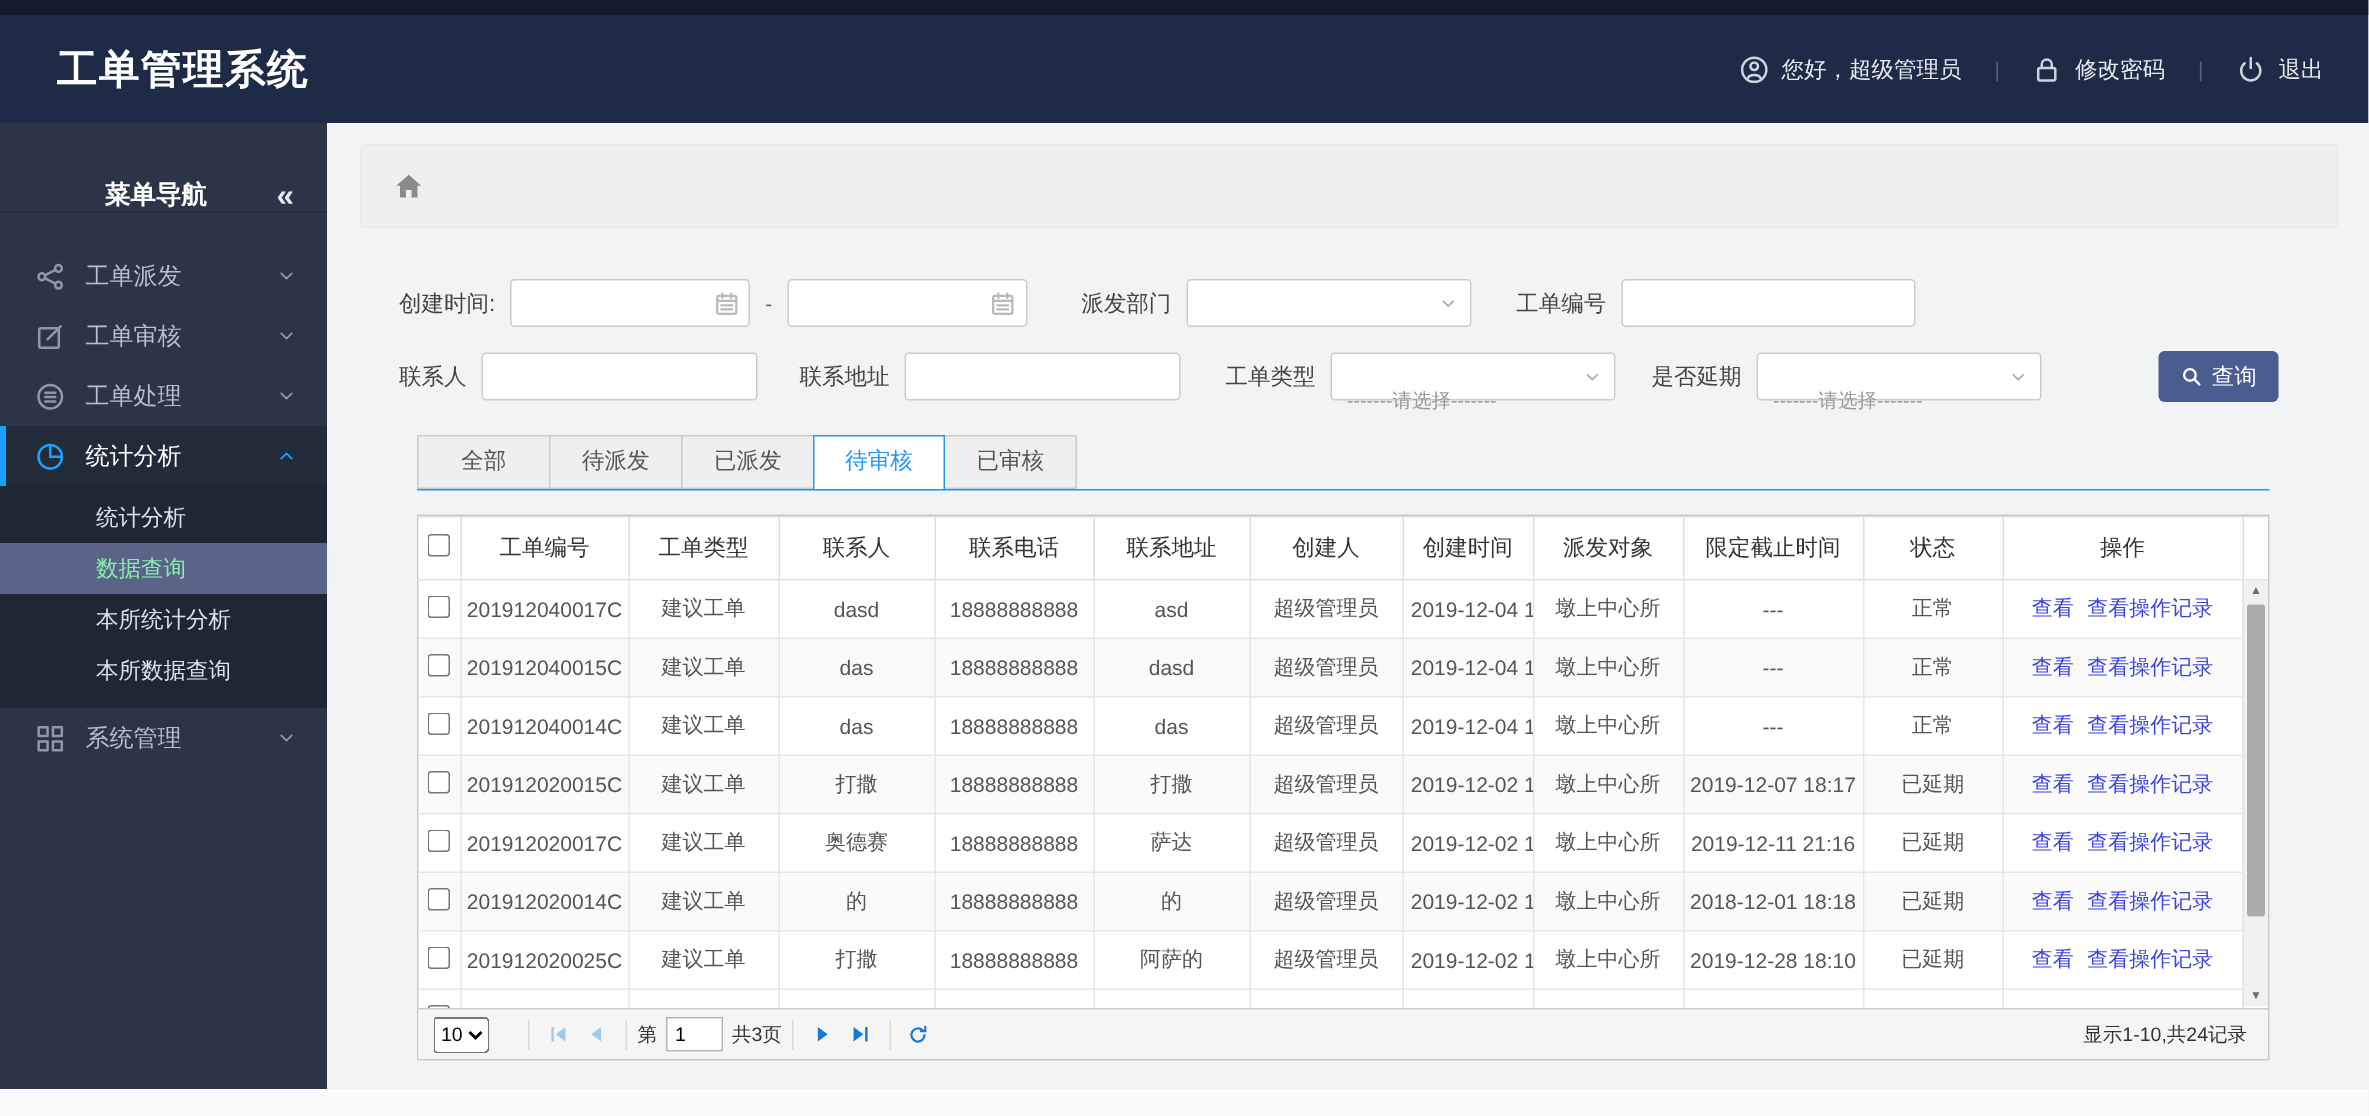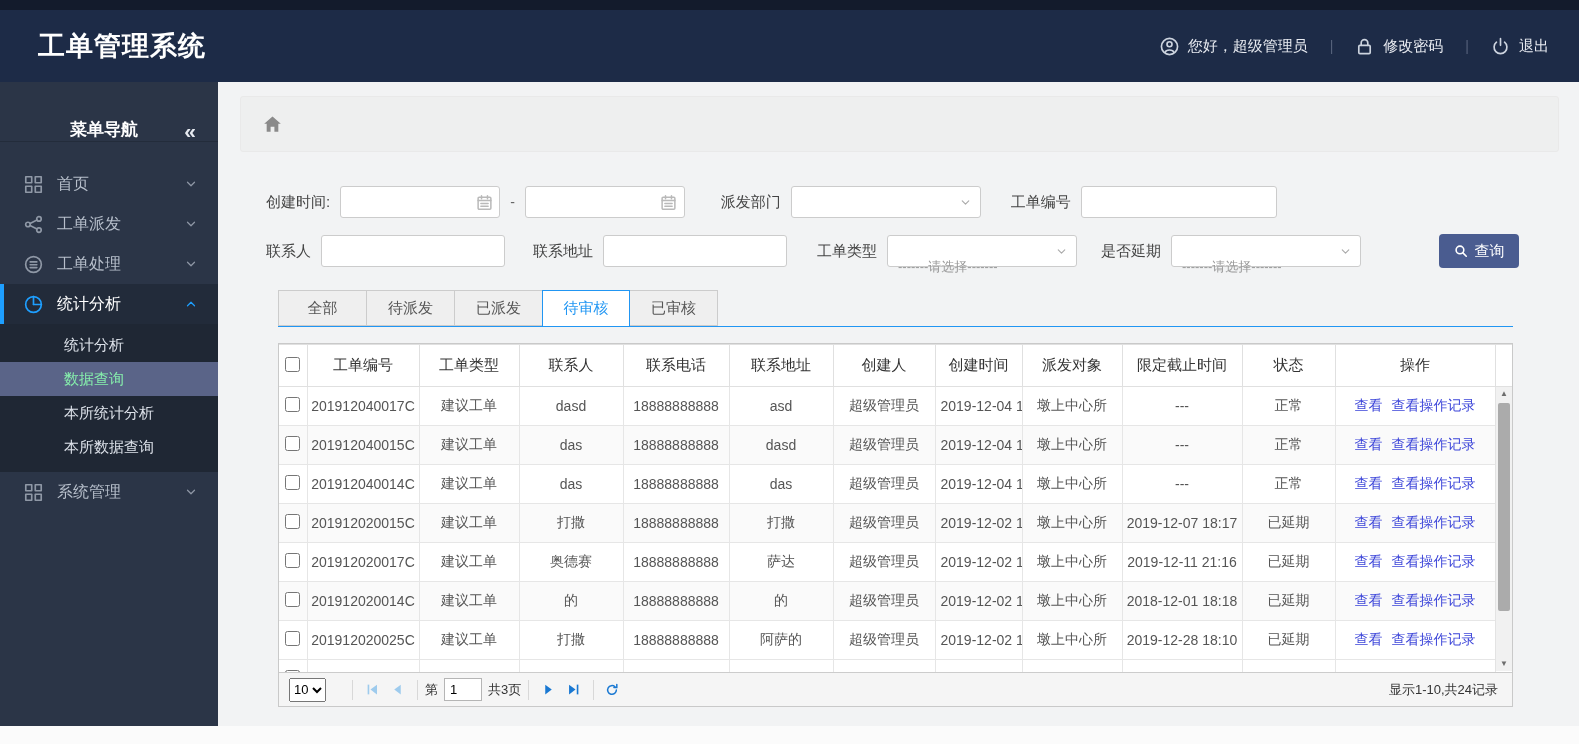--- a/index.html
+++ b/index.html
@@ -146,18 +146,6 @@
     <span class="collapse">«</span>
   </div>
   <div class="menu" id="menu">
-      <div class="menu-item">
-        <span class="micon"><svg viewBox="0 0 16 16" fill="none" stroke="currentColor" stroke-width="1.4" stroke-linecap="round" stroke-linejoin="round">
-            <rect x="1.5" y="1.5" width="5" height="5"></rect>
-            <rect x="9.5" y="1.5" width="5" height="5"></rect>
-            <rect x="1.5" y="9.5" width="5" height="5"></rect>
-            <rect x="9.5" y="9.5" width="5" height="5"></rect>
-          </svg></span>
-        <span>首页</span>
-        <span class="chev"><svg viewBox="0 0 16 16" fill="none" stroke="currentColor" stroke-width="1.4" stroke-linecap="round" stroke-linejoin="round">
-            <polyline points="4,6 8,10 12,6"></polyline>
-          </svg></span>
-      </div>
       <div class="menu-item">
         <span class="micon"><svg viewBox="0 0 16 16" fill="none" stroke="currentColor" stroke-width="1.4" stroke-linecap="round" stroke-linejoin="round">
             <circle cx="3.3" cy="8" r="1.9"></circle>

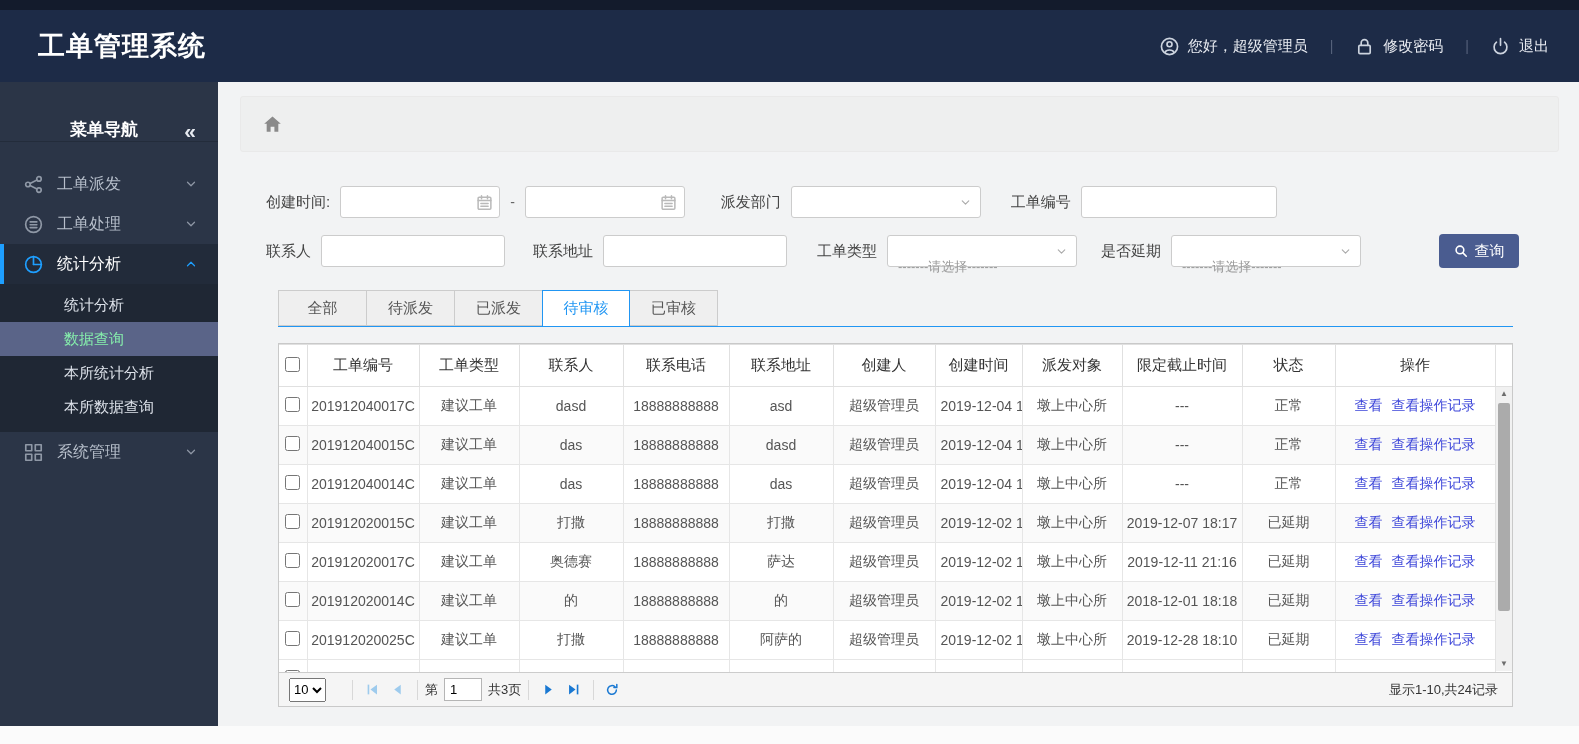--- a/index.html
+++ b/index.html
@@ -155,6 +155,16 @@
             <line x1="5.1" y1="8.9" x2="10.9" y2="11.8"></line>
           </svg></span>
         <span>工单派发</span>
+        <span class="chev"><svg viewBox="0 0 16 16" fill="none" stroke="currentColor" stroke-width="1.4" stroke-linecap="round" stroke-linejoin="round">
+            <polyline points="4,6 8,10 12,6"></polyline>
+          </svg></span>
+      </div>
+      <div class="menu-item">
+        <span class="micon"><svg viewBox="0 0 16 16" fill="none" stroke="currentColor" stroke-width="1.4" stroke-linecap="round" stroke-linejoin="round">
+            <rect x="1.8" y="3.2" width="11" height="11" rx="1"></rect>
+            <line x1="6.5" y1="9.5" x2="13.8" y2="2.2"></line>
+          </svg></span>
+        <span>工单审核</span>
         <span class="chev"><svg viewBox="0 0 16 16" fill="none" stroke="currentColor" stroke-width="1.4" stroke-linecap="round" stroke-linejoin="round">
             <polyline points="4,6 8,10 12,6"></polyline>
           </svg></span>

